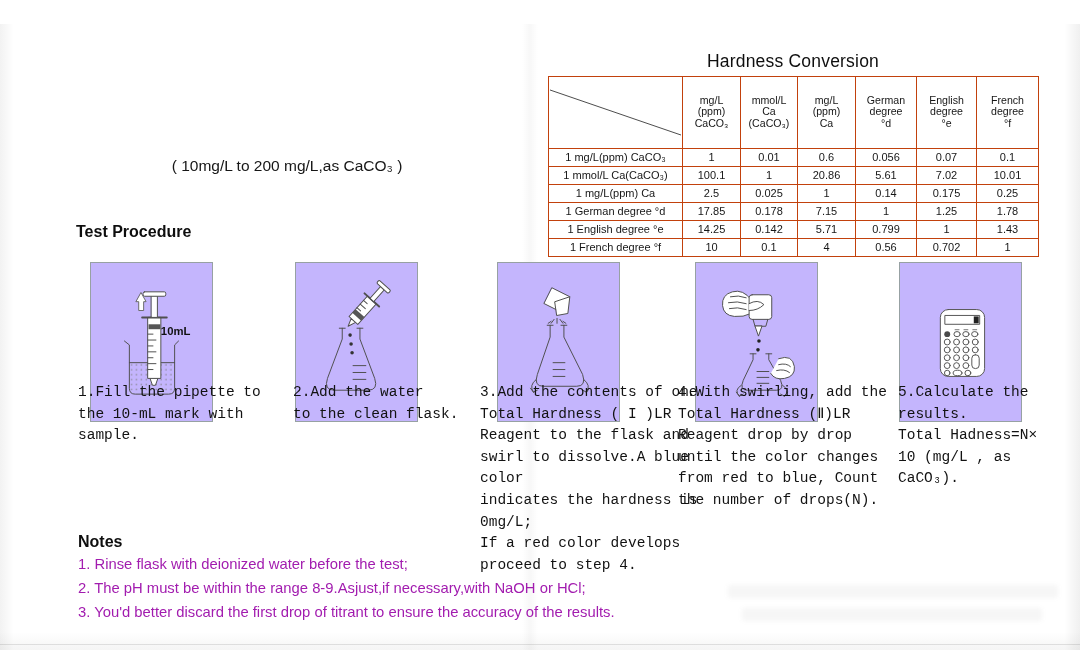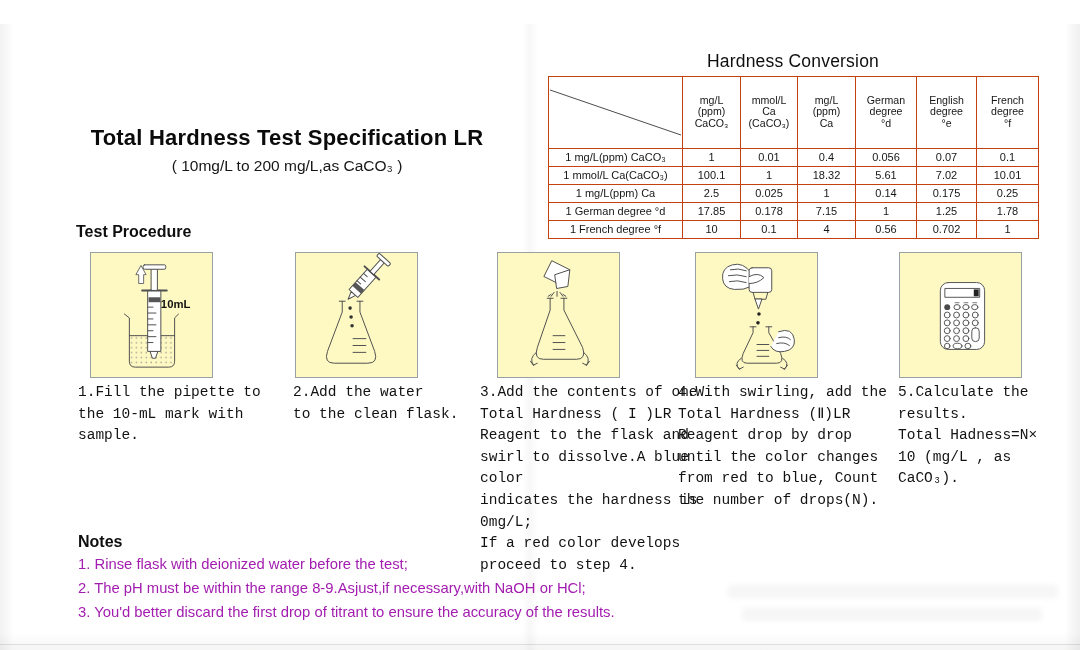--- a/index.html
+++ b/index.html
@@ -166,7 +166,6 @@
     </tbody>
   </table>
 
-  <div class="main-title">Total Hardness Test Specification LR</div>
   <div class="subtitle">( 10mg/L to 200 mg/L,as CaCO₃ )</div>
   <div class="sec-heading" id="proc-heading">Test Procedure</div>
 

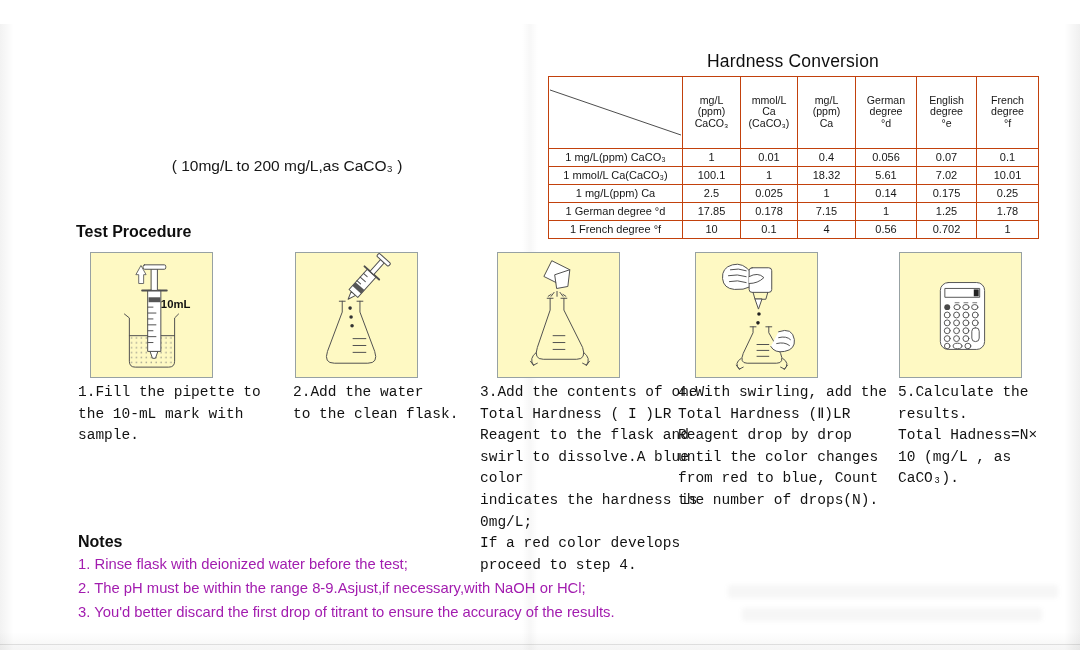--- a/index.html
+++ b/index.html
@@ -122,7 +122,7 @@
         <th>1 mg/L(ppm) CaCO₃</th>
         <td>1</td>
         <td>0.01</td>
-        <td>0.4</td>
+        <td>0.6</td>
         <td>0.056</td>
         <td>0.07</td>
         <td>0.1</td>

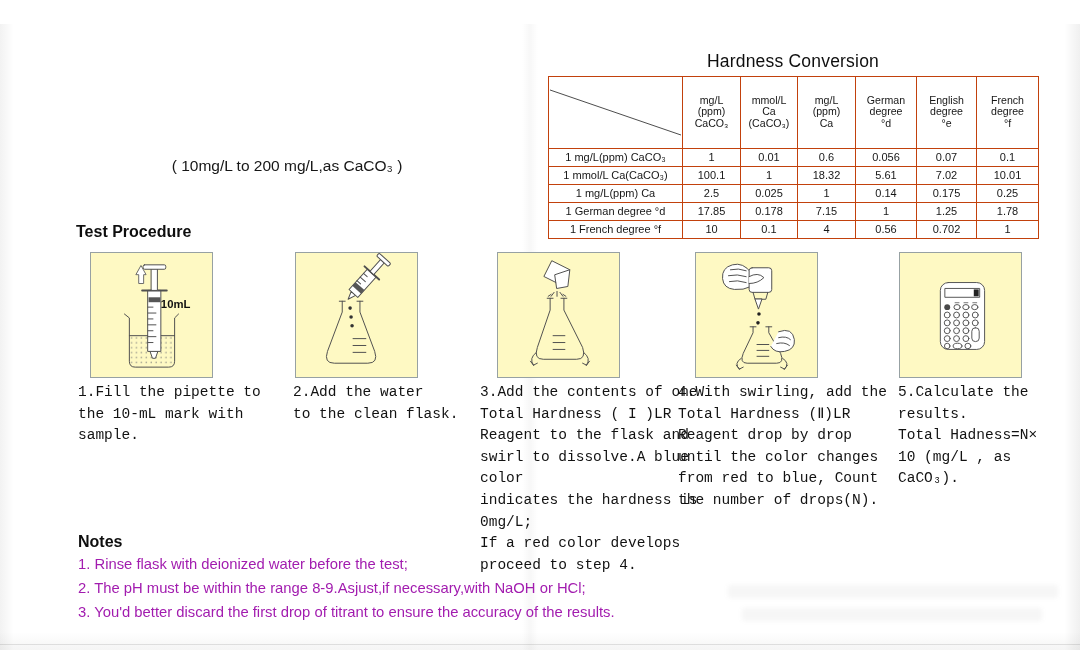--- a/index.html
+++ b/index.html
@@ -131,7 +131,7 @@
         <th>1 mmol/L Ca(CaCO₃)</th>
         <td>100.1</td>
         <td>1</td>
-        <td>18.32</td>
+        <td>20.86</td>
         <td>5.61</td>
         <td>7.02</td>
         <td>10.01</td>

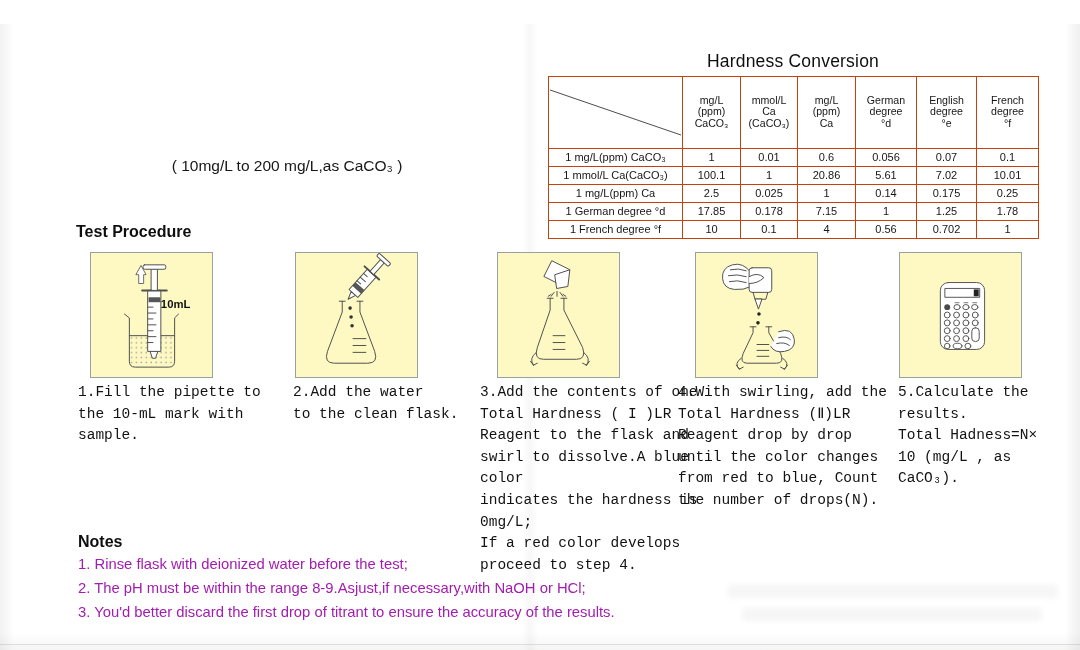--- a/index.html
+++ b/index.html
@@ -153,6 +153,15 @@
         <td>1</td>
         <td>1.25</td>
         <td>1.78</td>
+      </tr>
+      <tr>
+        <th>1 English degree °e</th>
+        <td>14.25</td>
+        <td>0.142</td>
+        <td>5.71</td>
+        <td>0.799</td>
+        <td>1</td>
+        <td>1.43</td>
       </tr>
       <tr>
         <th>1 French degree °f</th>

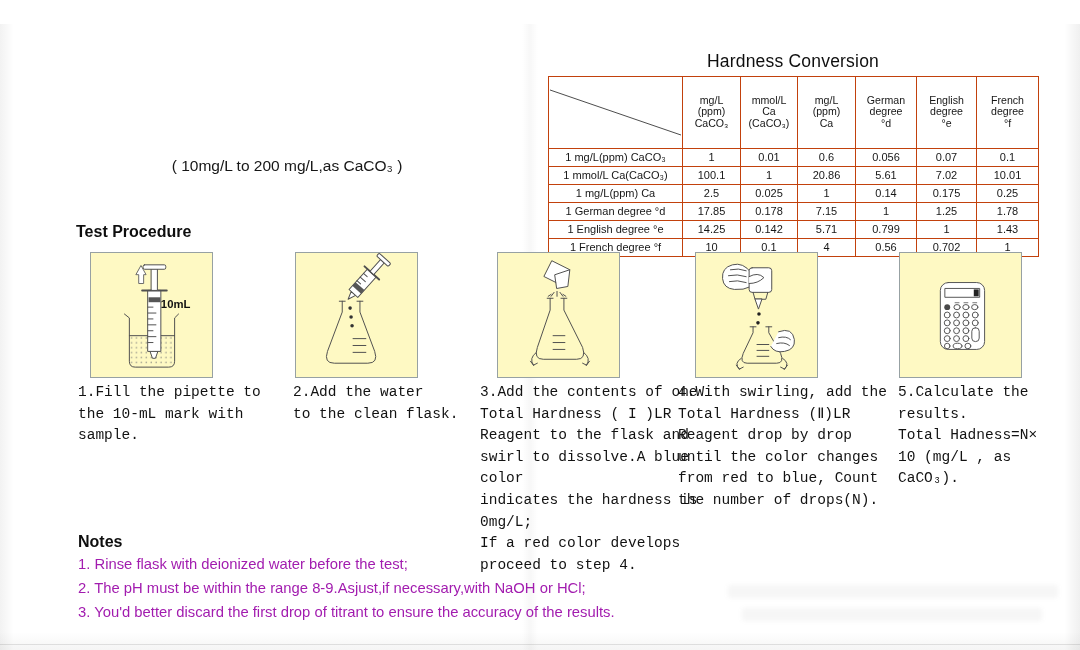--- a/index.html
+++ b/index.html
@@ -47,8 +47,8 @@
   #proc-heading { left:76px; top:199px; }
   #notes-heading { left:78px; top:509px; }
 
-  .figure { position:absolute; top:228px; width:123px; height:126px;
-    border:1px solid #97a1a3; background:#fef9c3; }
+  .figure { position:absolute; top:238px; width:123px; height:160px;
+    border:1px solid #97a1a3; background:#c4b5fd; }
   .figure svg { display:block; width:100%; height:100%; }
   .figure text { font-family:"Liberation Sans","DejaVu Sans",sans-serif; }
   #fig-1 { left:90px; } #fig-2 { left:295px; } #fig-3 { left:497px; }

